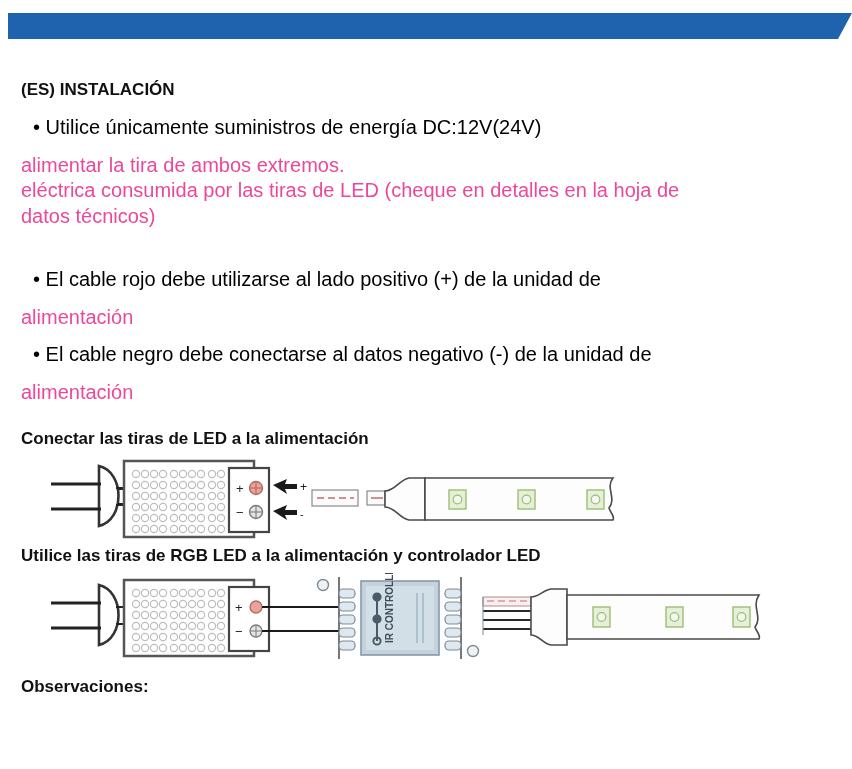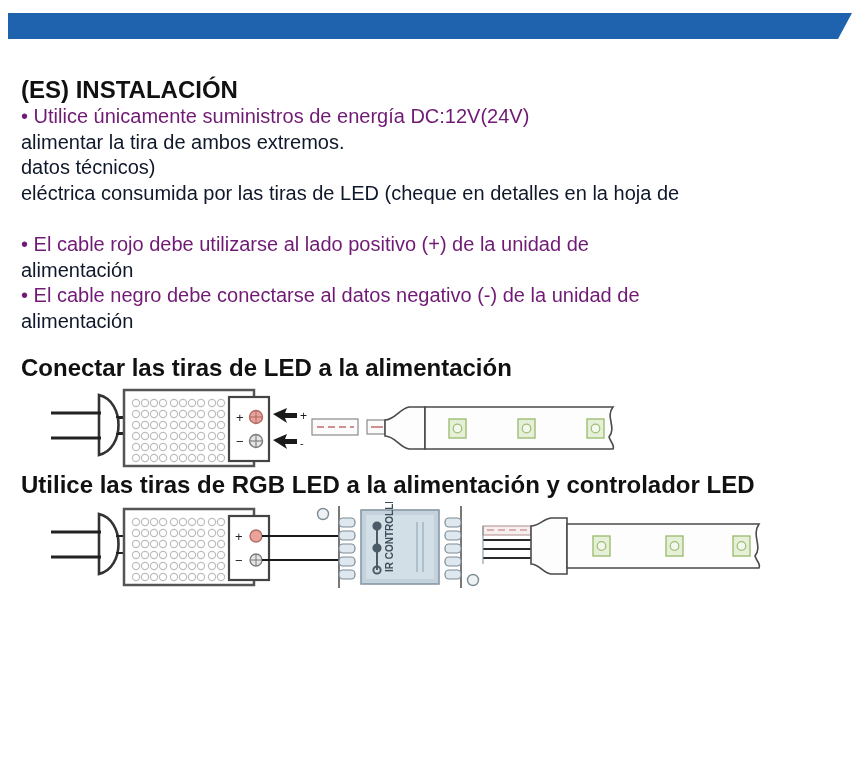--- a/index.html
+++ b/index.html
@@ -36,7 +36,7 @@
   }
   .section-heading {
     font-weight: bold;
-    font-size: 24px;
+    font-size: 17px;
     line-height: 27px;
     letter-spacing: 0px;
     margin: 0 0 1px 0;

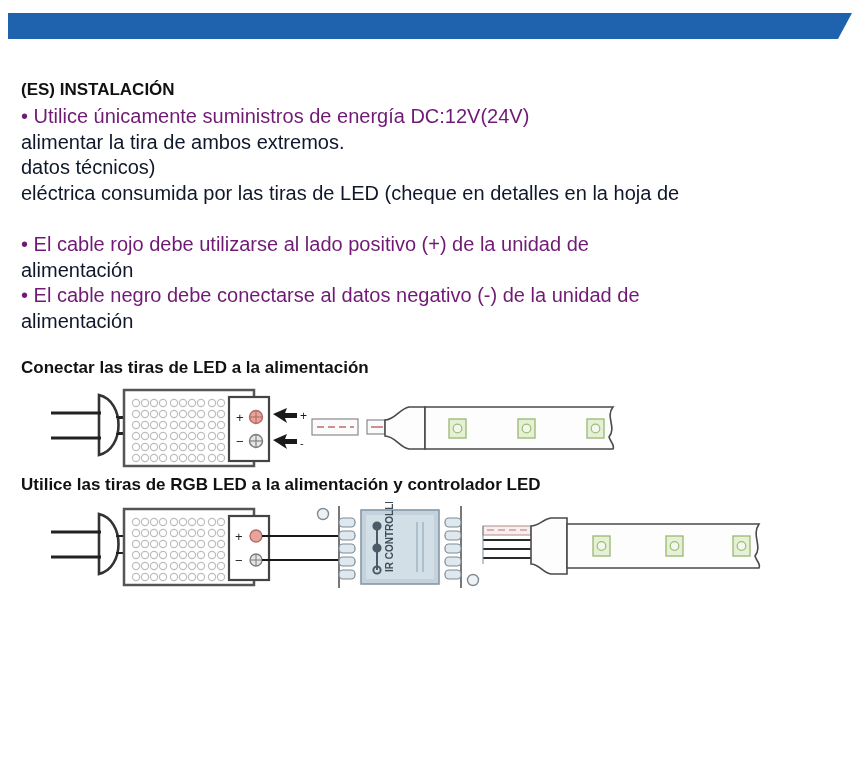--- a/index.html
+++ b/index.html
@@ -45,8 +45,8 @@
   .bullet-line {
     font-size: 20px;
     line-height: 25.5px;
-    margin: 0;
-    color: #701a75;
+    margin: 12px;
+    color: #000000;
     white-space: pre-wrap;
   }
   .cont-line {

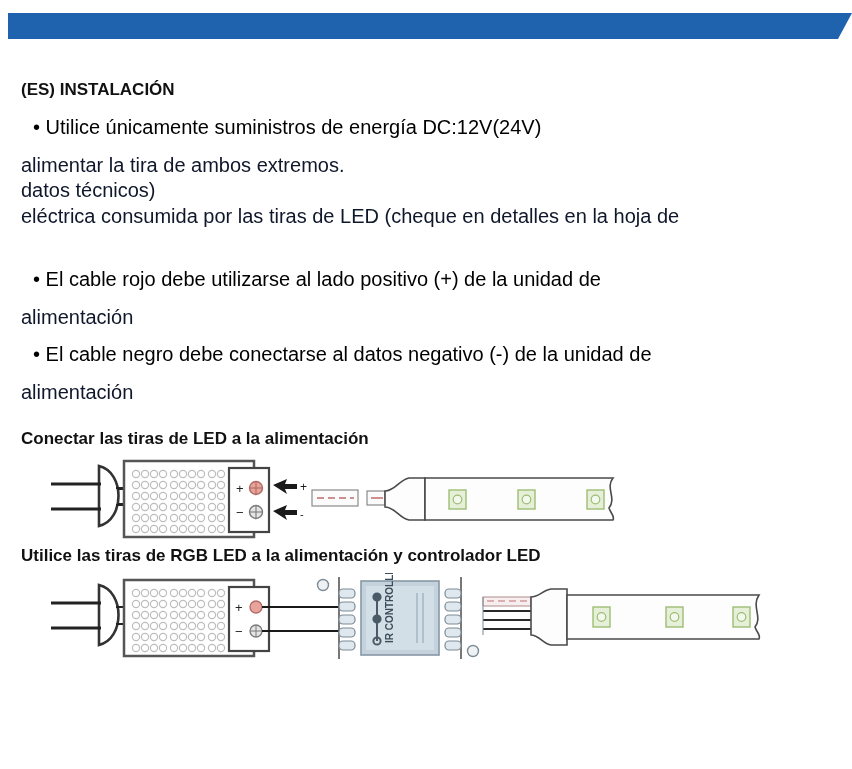--- a/index.html
+++ b/index.html
@@ -53,7 +53,7 @@
     font-size: 20px;
     line-height: 25.5px;
     margin: 0;
-    color: #0f172a;
+    color: #ec4899;
   }
   .gap-lg { height: 26px; }
   .gap-md { height: 20px; }

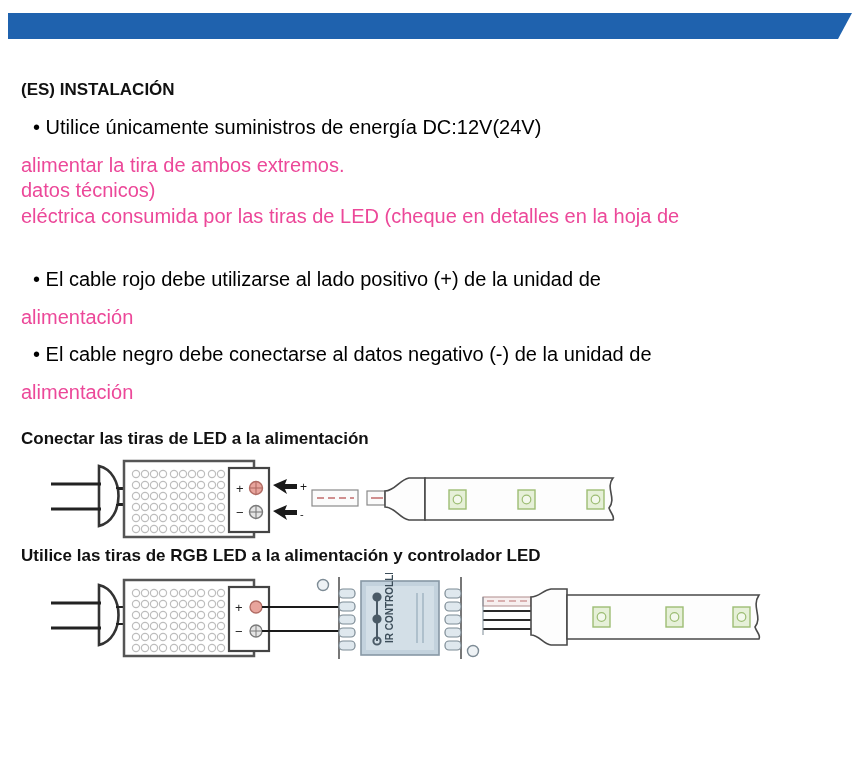--- a/index.html
+++ b/index.html
@@ -83,8 +83,8 @@
   <h1 class="section-heading">(ES) INSTALACIÓN</h1>
   <p class="bullet-line">• Utilice únicamente suministros de energía DC:12V(24V)</p>
   <p class="cont-line">alimentar la tira de ambos extremos.</p>
+  <p class="cont-line">eléctrica consumida por las tiras de LED (cheque en detalles en la hoja de</p>
   <p class="cont-line">datos técnicos)</p>
-  <p class="cont-line">eléctrica consumida por las tiras de LED (cheque en detalles en la hoja de</p>
 
   <div class="gap-lg"></div>
 

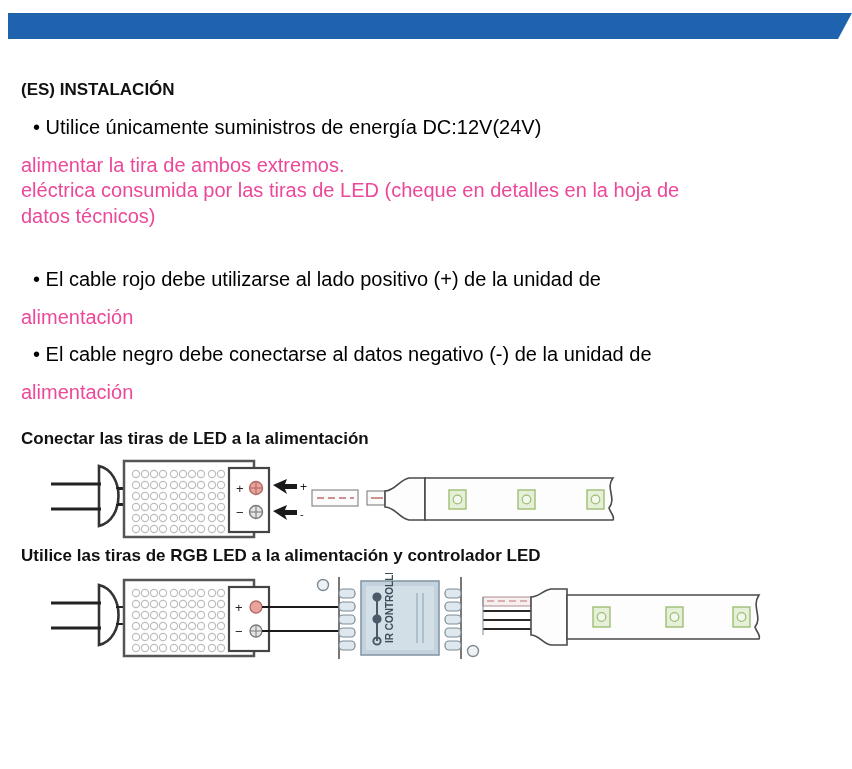--- a/index.html
+++ b/index.html
@@ -404,6 +404,7 @@
 
   <div class="gap-sm"></div>
 
+  <h2 class="section-heading">Observaciones:</h2>
 
 </div>
 

